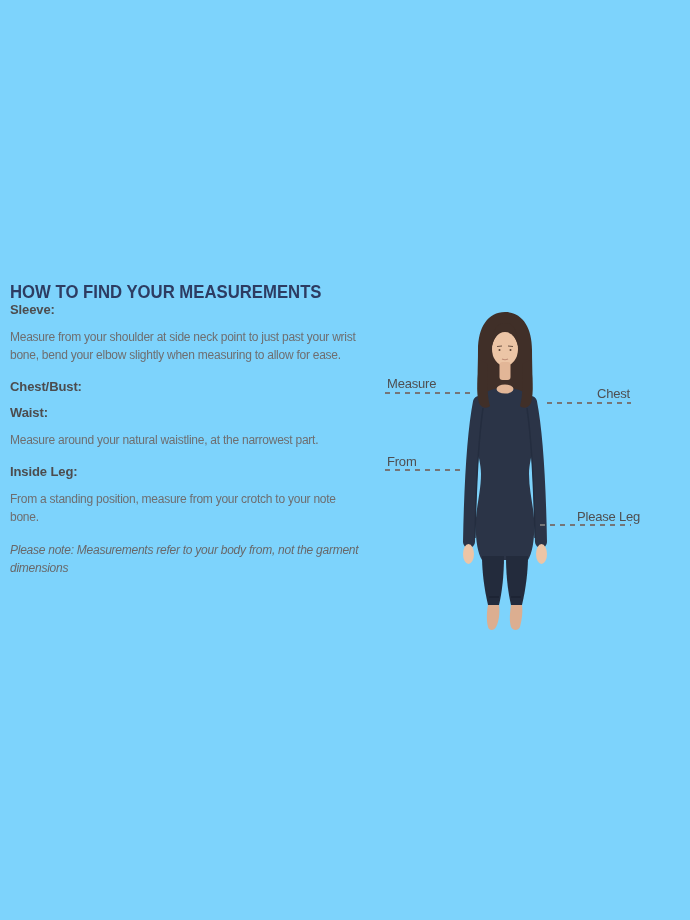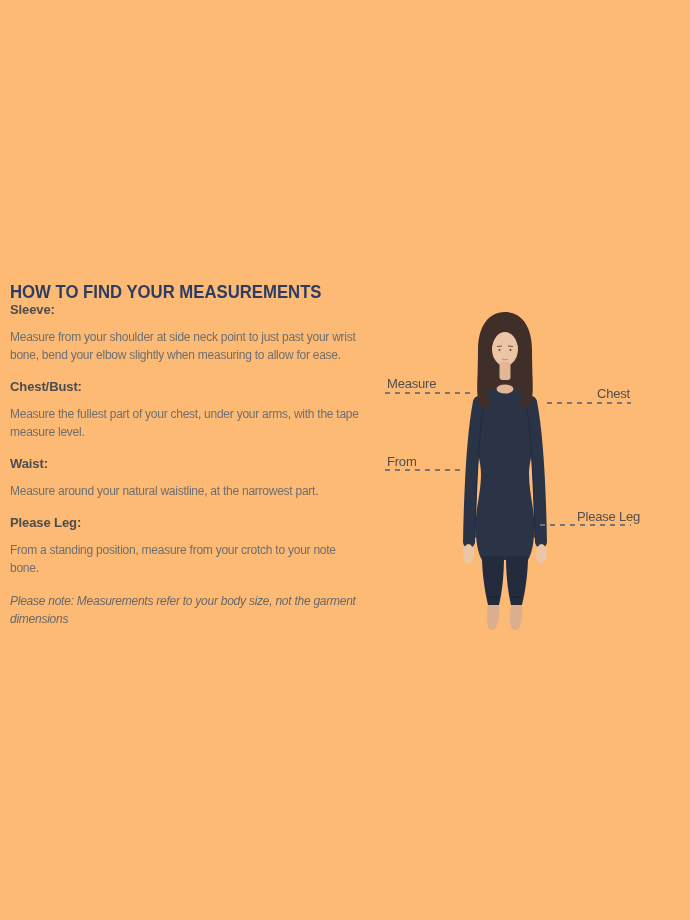--- a/index.html
+++ b/index.html
@@ -4,7 +4,7 @@
 <style>
   html,body{margin:0;padding:0;background:#ffffff;}
   .page{
-    position:relative;width:690px;height:920px;background:#fdba74;overflow:hidden;
+    position:relative;width:690px;height:920px;background:#7dd3fc;overflow:hidden;
     font-family:"Liberation Sans","DejaVu Sans",sans-serif;
   }
   .title{

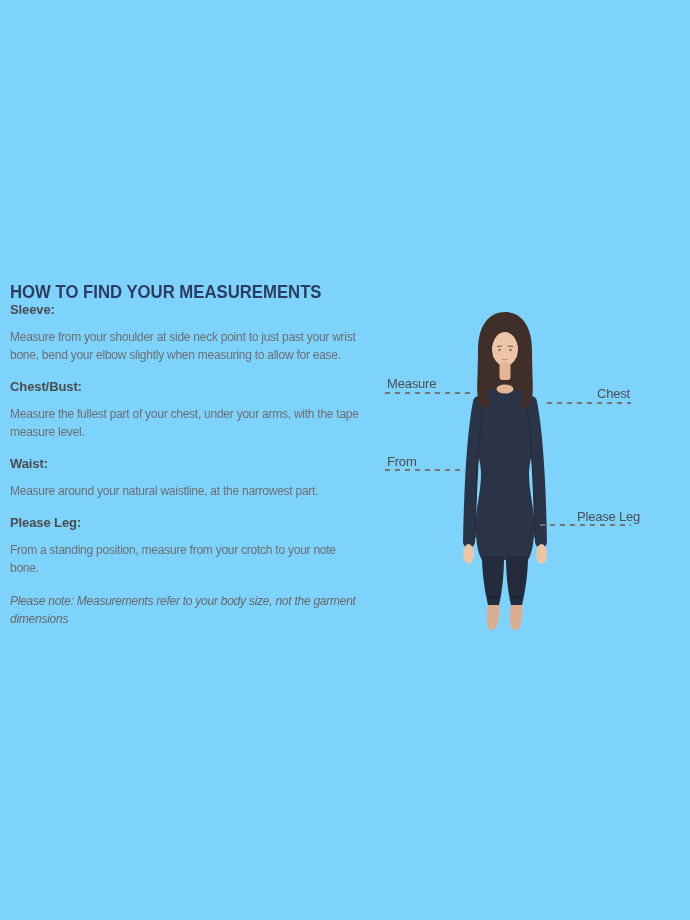--- a/index.html
+++ b/index.html
@@ -50,7 +50,6 @@
     <p>Measure from your shoulder at side neck point to just past your wrist bone, bend your elbow slightly when measuring to allow for ease.</p>
 
     <h2>Chest/Bust:</h2>
-    <p>Measure the fullest part of your chest, under your arms, with the tape measure level.</p>
 
     <h2>Waist:</h2>
     <p>Measure around your natural waistline, at the narrowest part.</p>

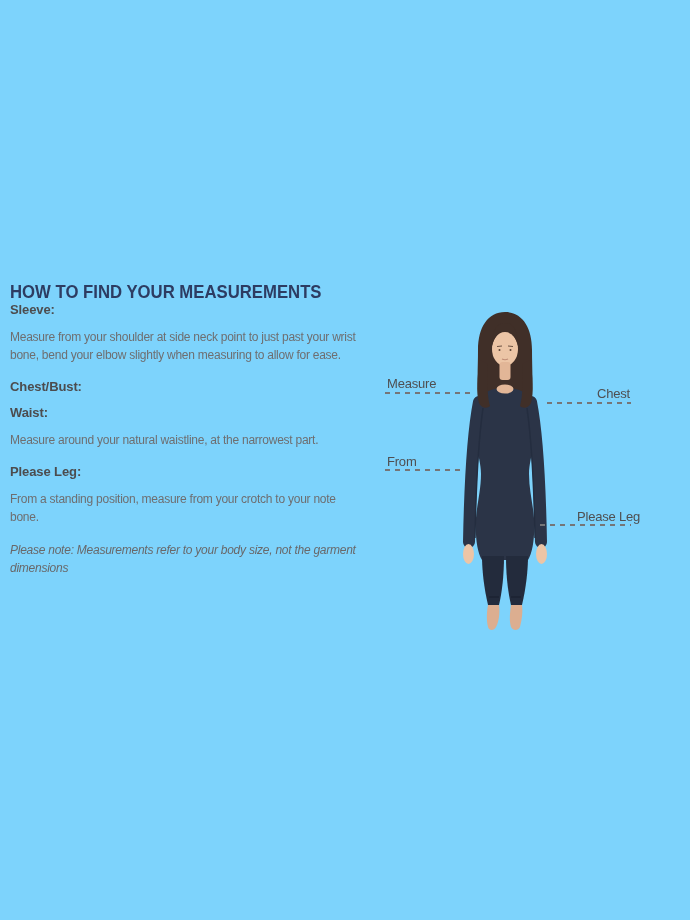--- a/index.html
+++ b/index.html
@@ -54,7 +54,7 @@
     <h2>Waist:</h2>
     <p>Measure around your natural waistline, at the narrowest part.</p>
 
-    <h2>Please Leg:</h2>
+    <h2>Inside Leg:</h2>
     <p>From a standing position, measure from your crotch to your note bone.</p>
 
     <p class="note">Please note: Measurements refer to your body size, not the garment dimensions</p>

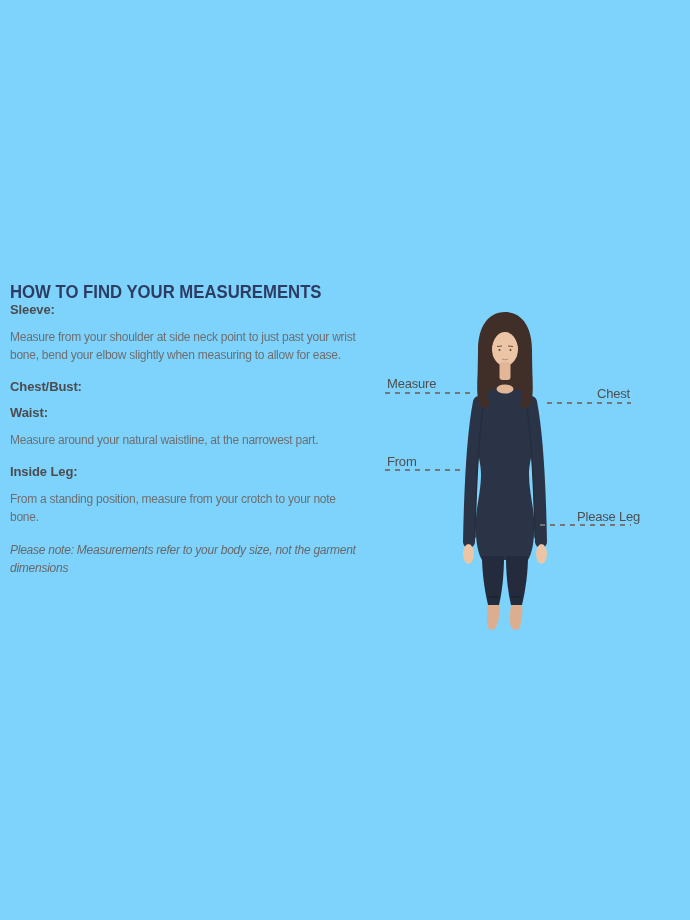--- a/index.html
+++ b/index.html
@@ -57,7 +57,7 @@
     <h2>Inside Leg:</h2>
     <p>From a standing position, measure from your crotch to your note bone.</p>
 
-    <p class="note">Please note: Measurements refer to your body size, not the garment dimensions</p>
+    <p class="note">Please note: Measurements refer to your body from, not the garment dimensions</p>
   </div>
 
   <div class="figure-area">

